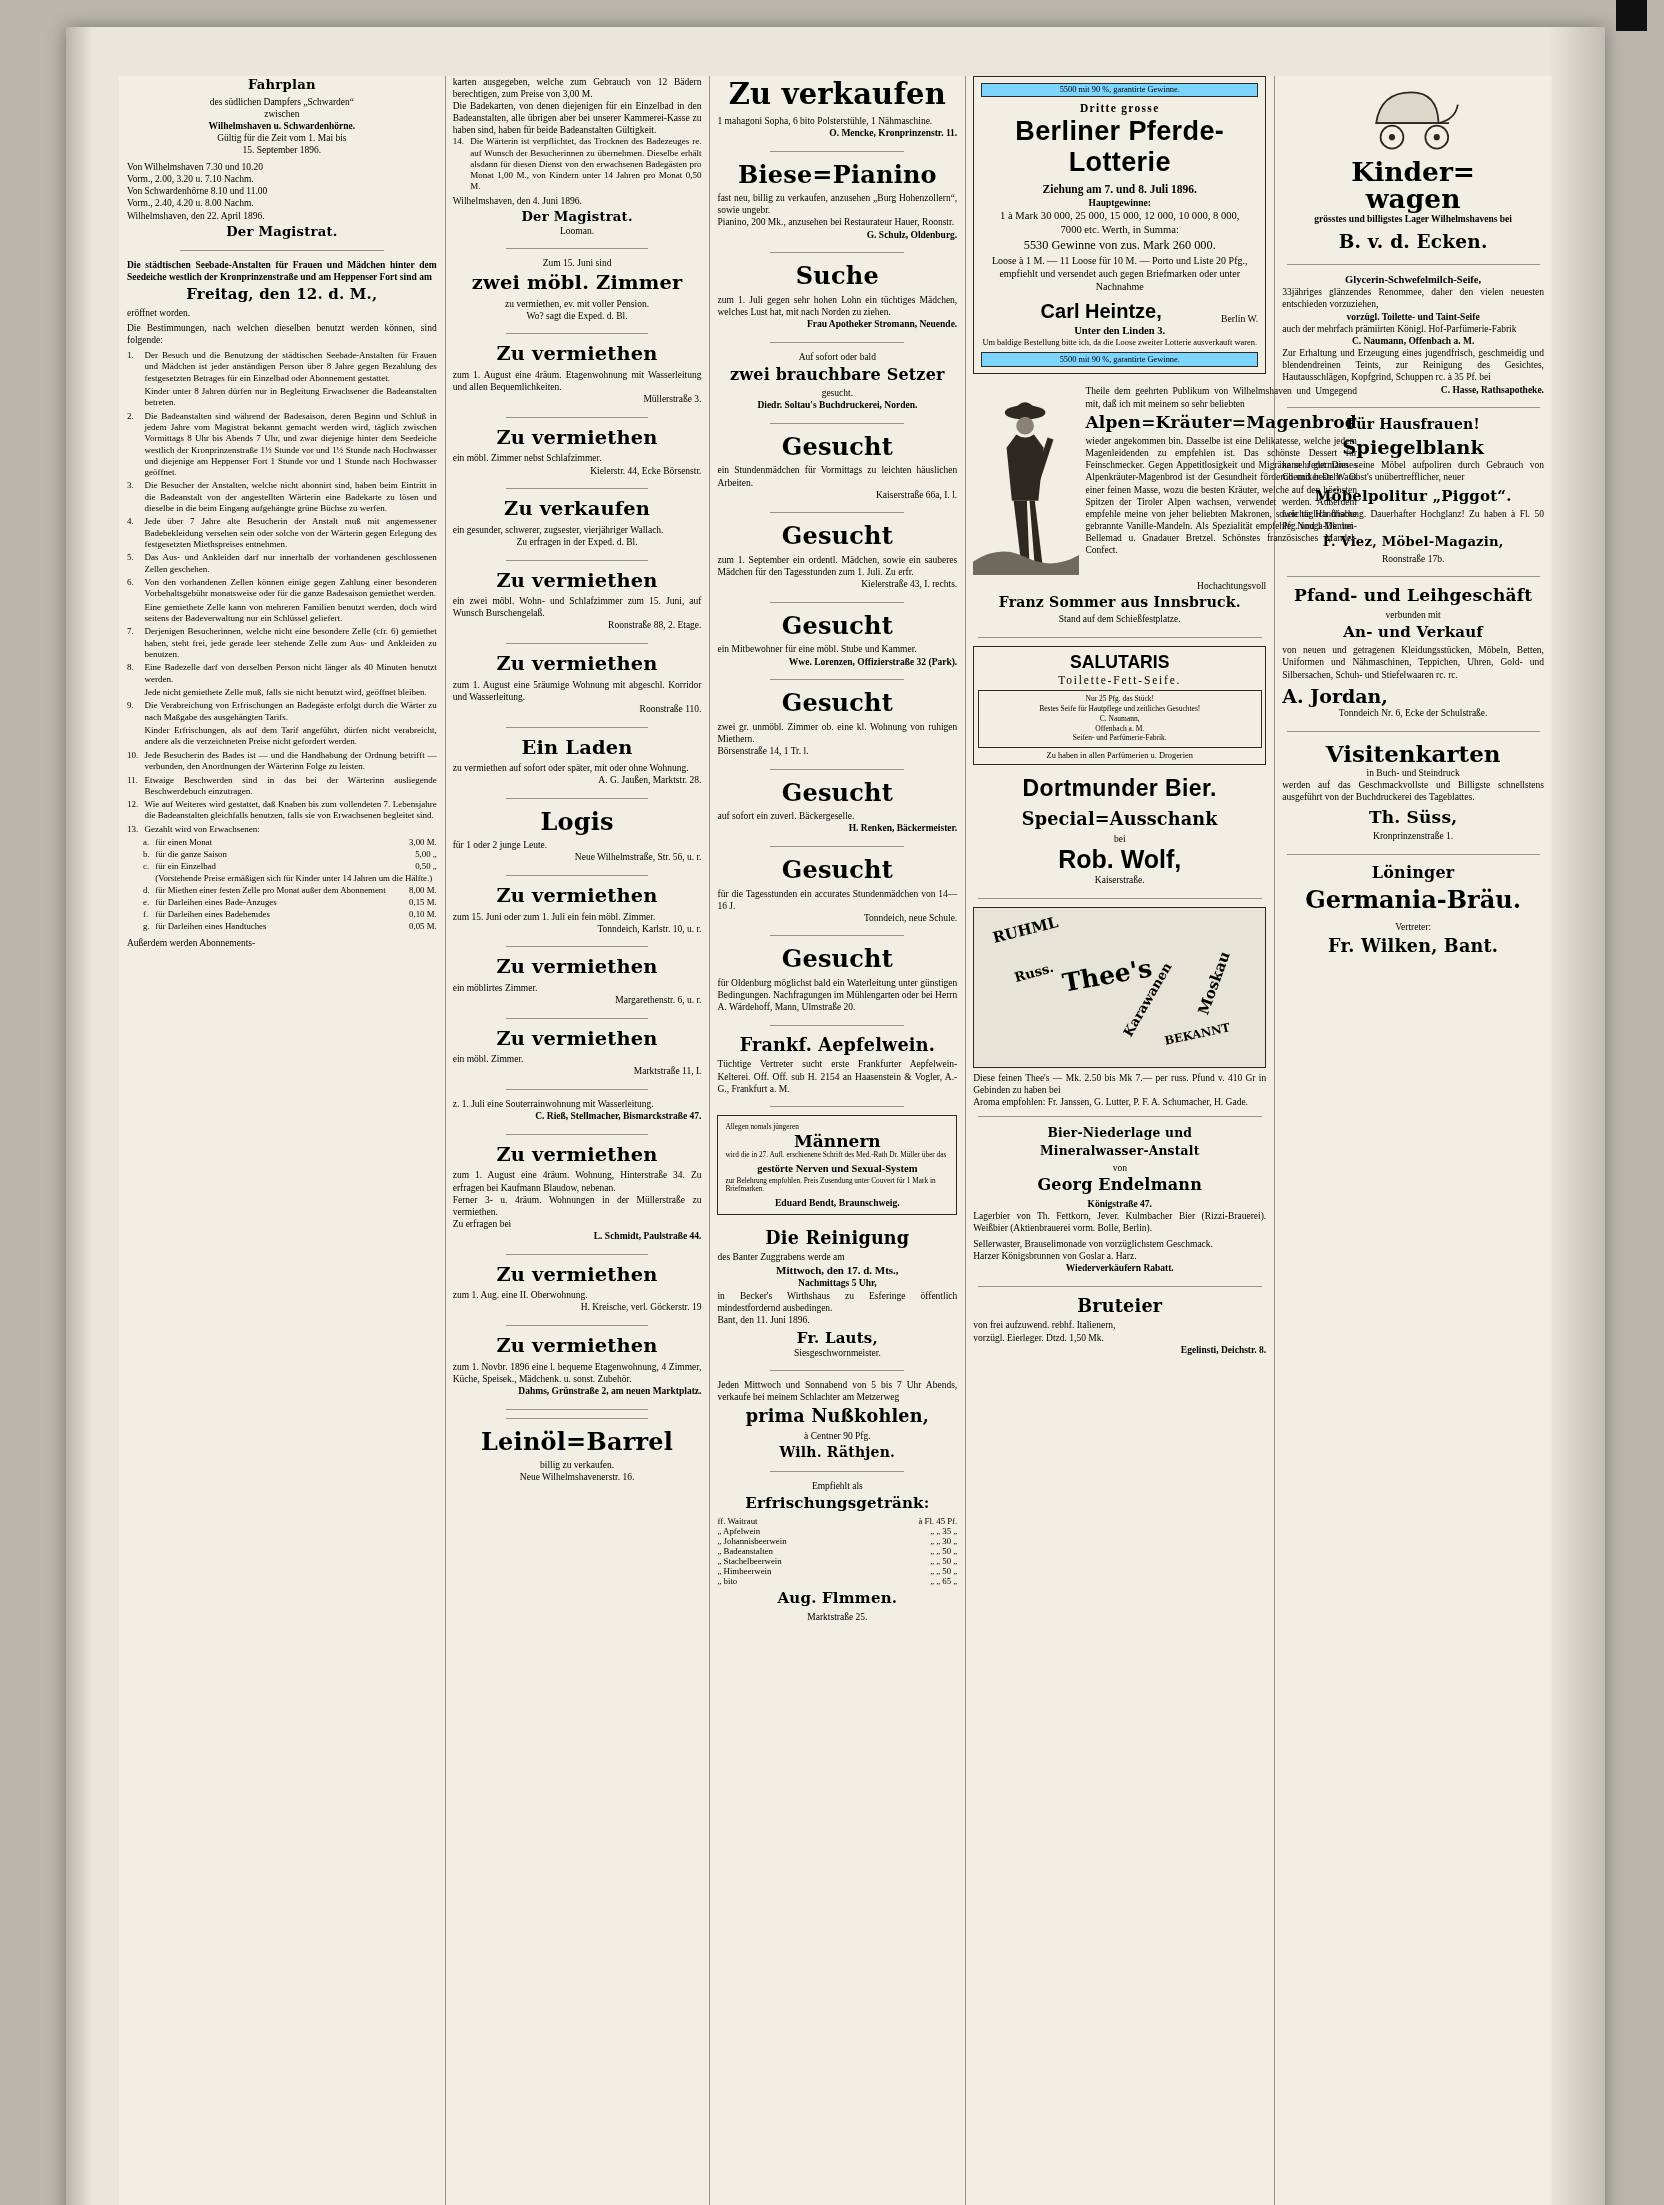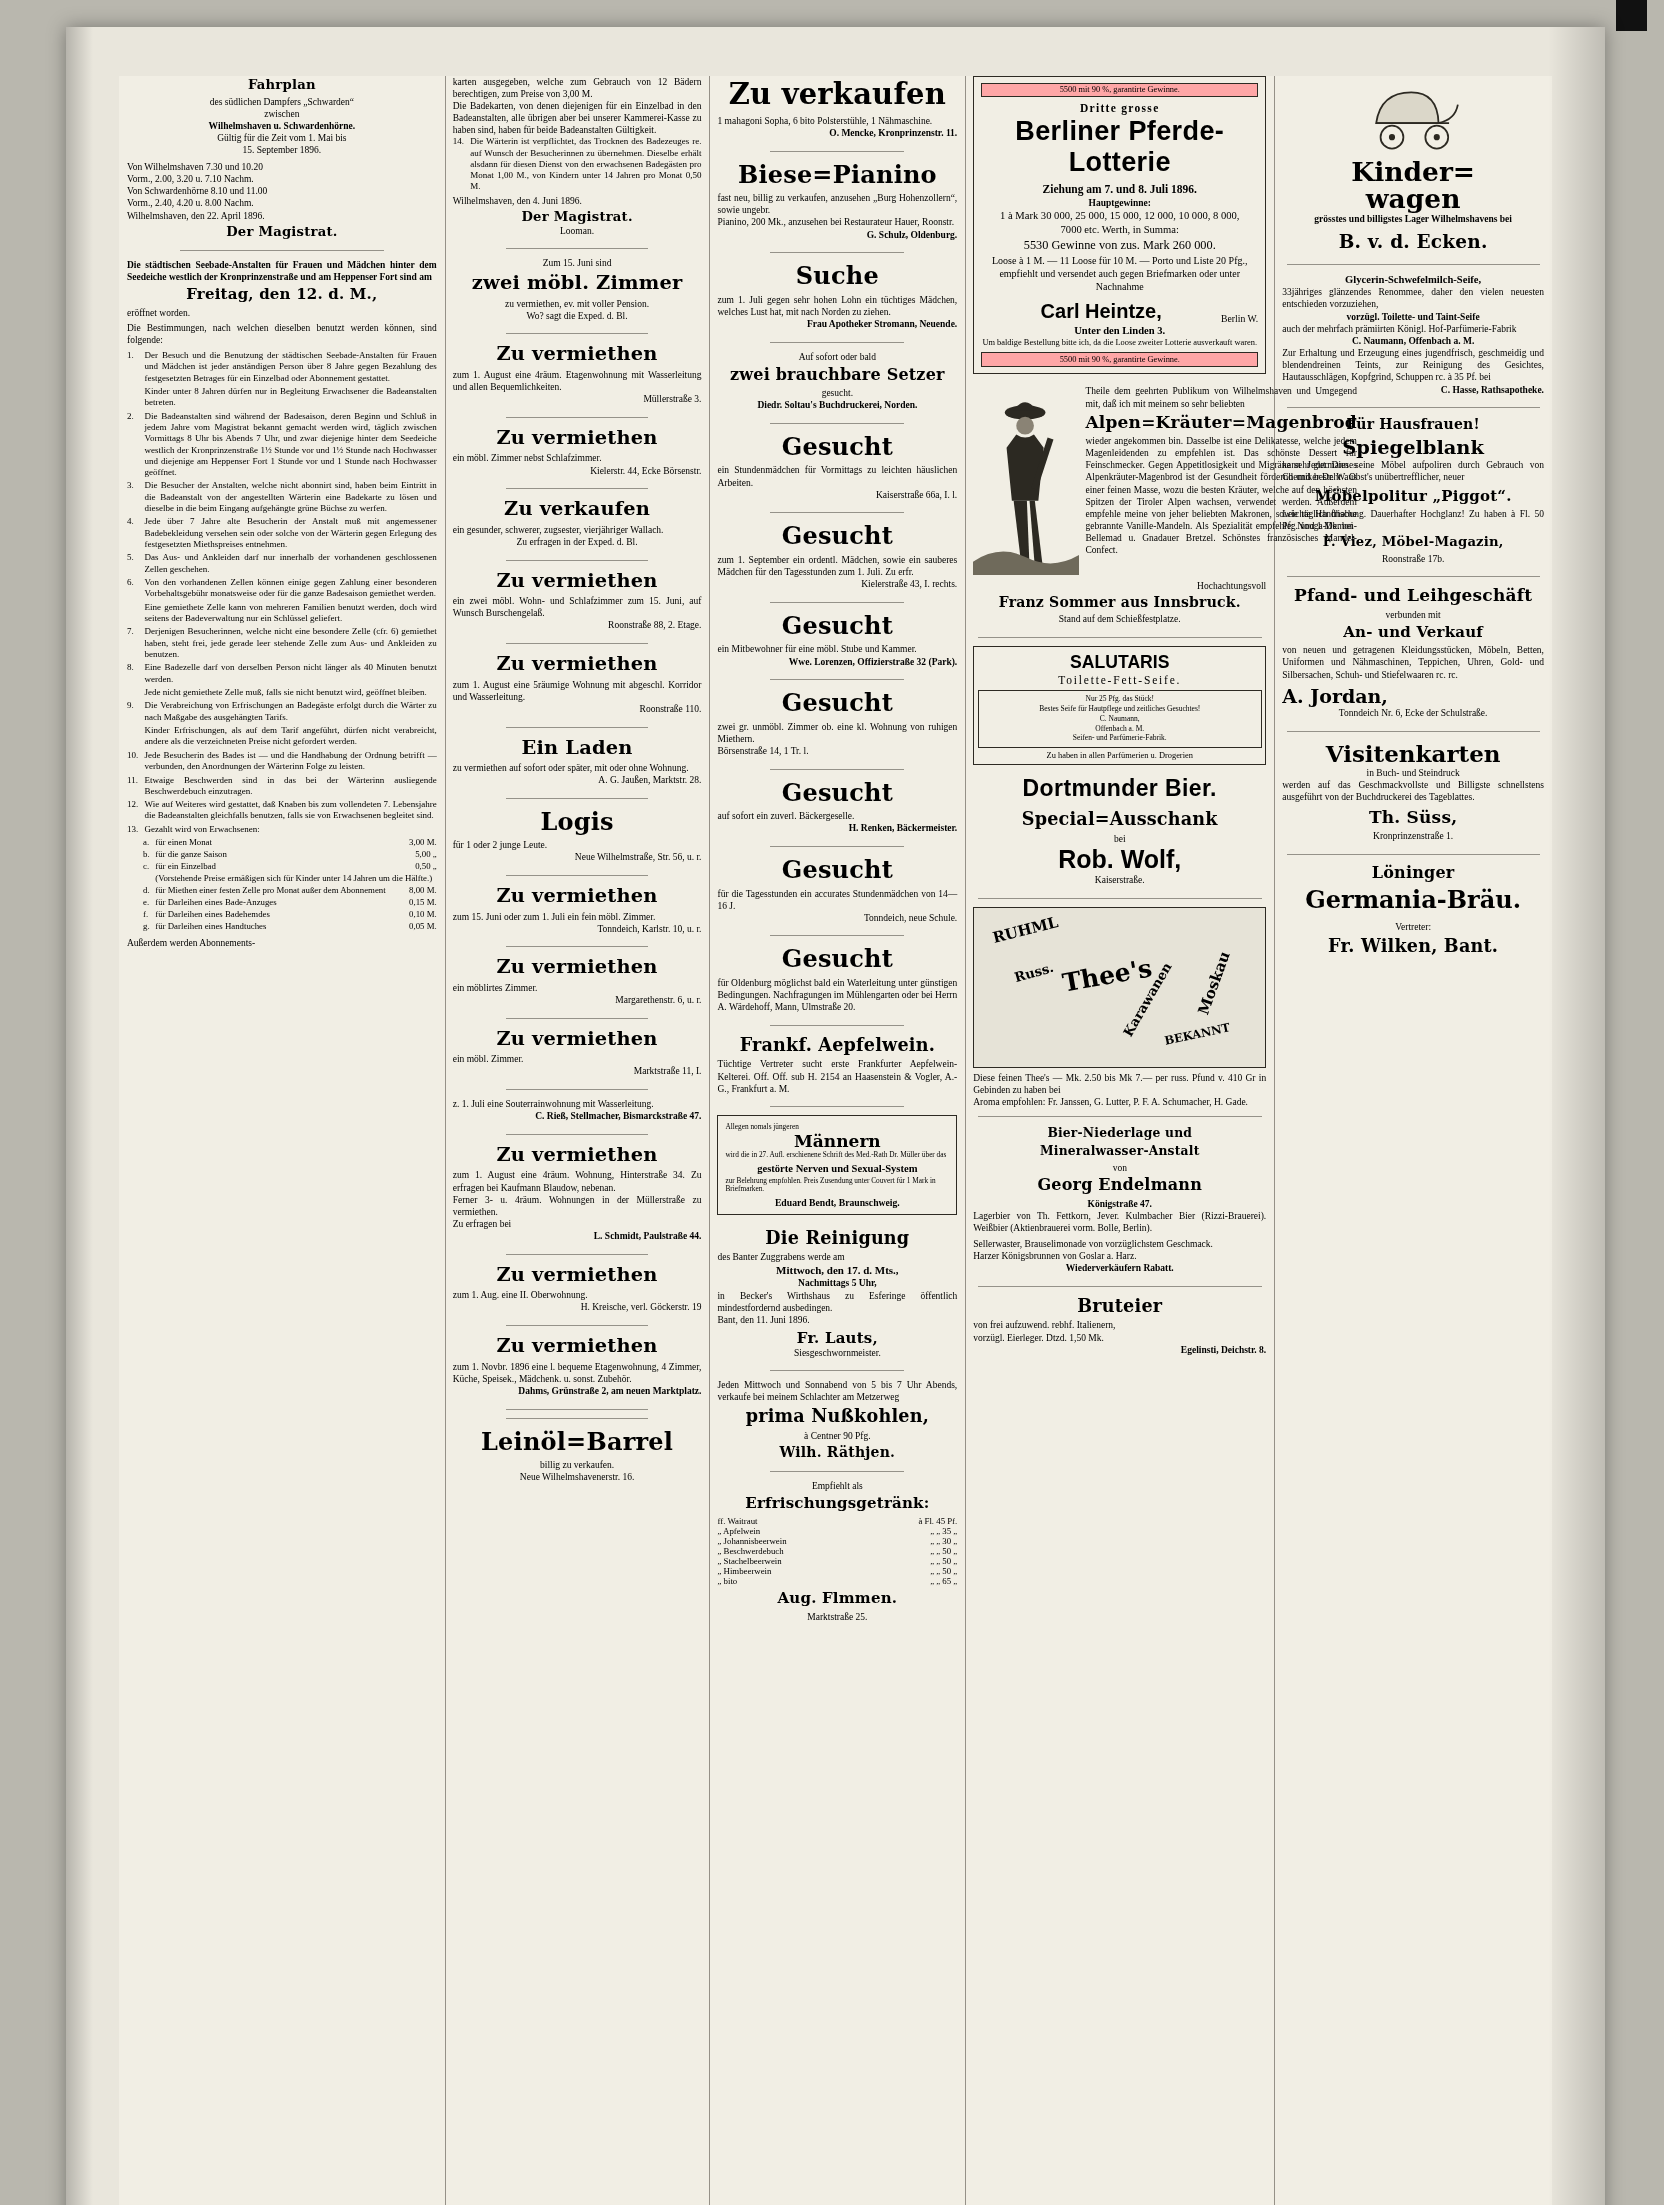--- a/index.html
+++ b/index.html
@@ -57,7 +57,7 @@
   .adbox{border:1.3px solid #2f2c25;padding:6.2px 7px;margin-bottom:11.5px;background:#efece2;}
   .adbox.thin{border-width:0.9px;}
   .lottery-top,.lottery-bot{
-    text-align:center;font-size:8.4px;border:0.9px solid #2f2c25;padding:1.8px 0;background:#fca5a5;
+    text-align:center;font-size:8.4px;border:0.9px solid #2f2c25;padding:1.8px 0;background:#7dd3fc;
   }
   .lot-title{font-size:11.5px;text-align:center;font-weight:bold;letter-spacing:1.3px;margin:4.4px 0 1.8px;}
   .lot-main{

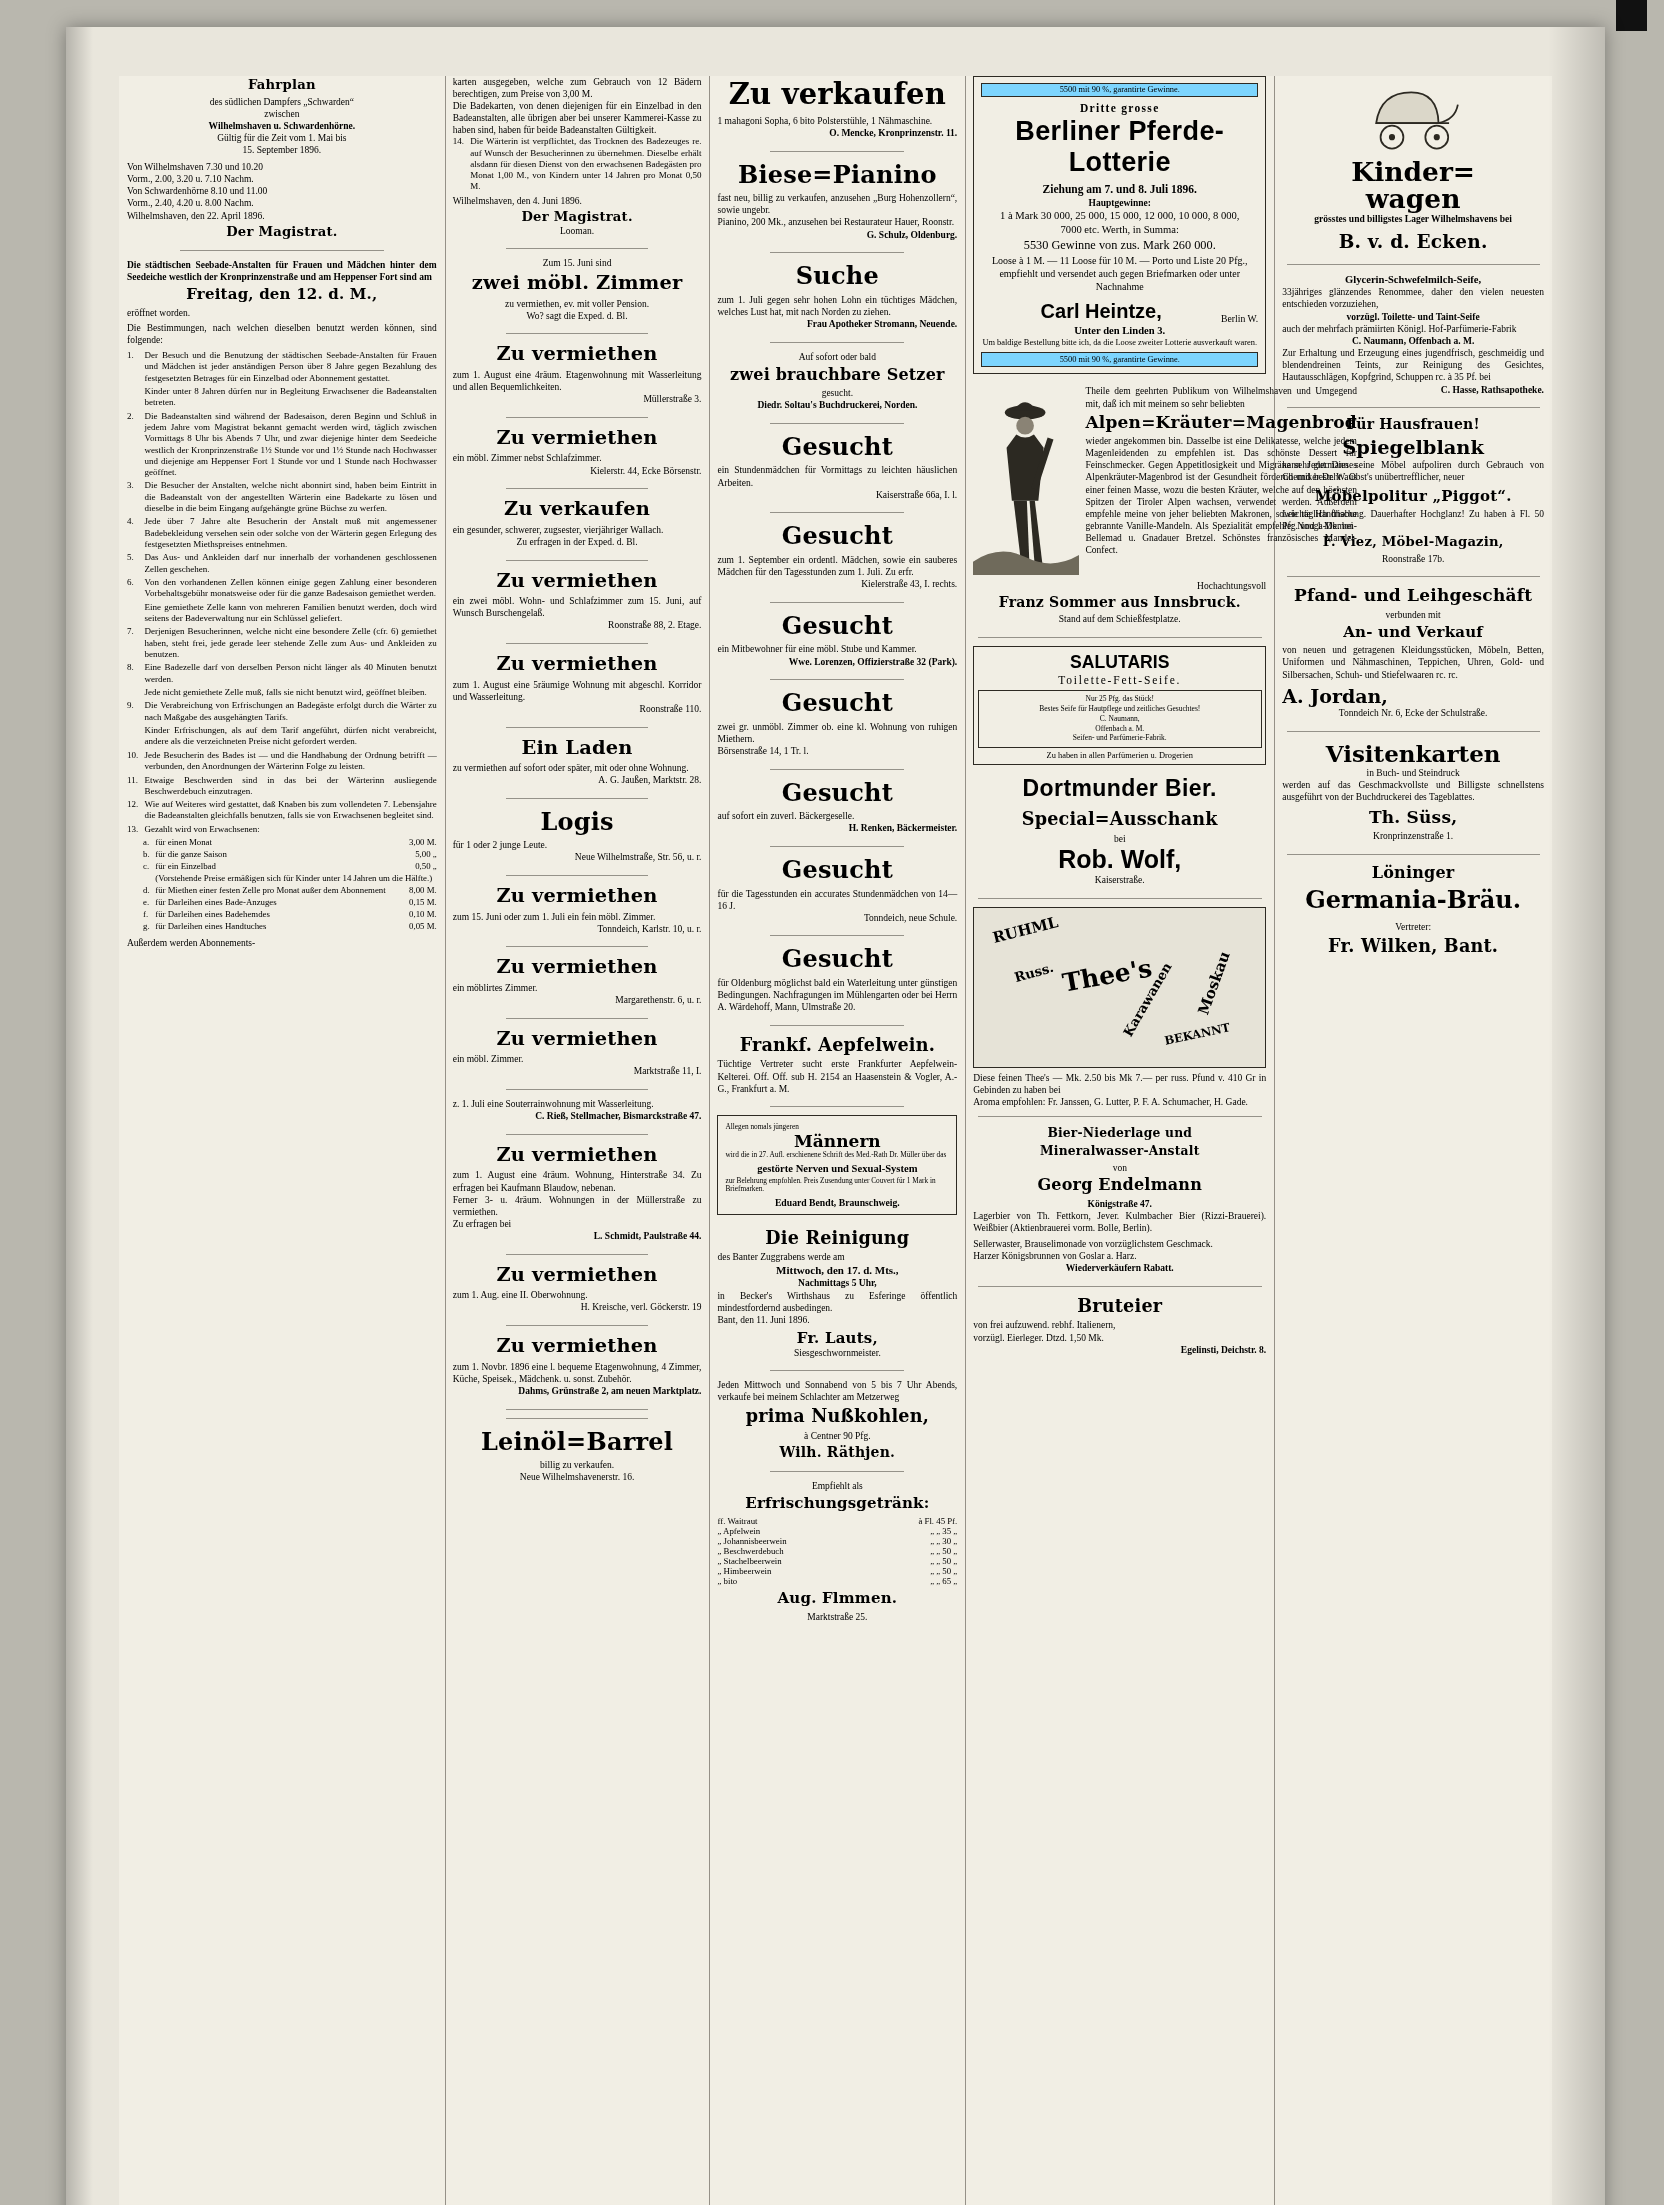--- a/index.html
+++ b/index.html
@@ -525,7 +525,7 @@
                   <span>„ „ 30 „</span>
                 </div>
               <div class="row">
-                  <span>„  Beschwerdebuch</span>
+                  <span>„  Badeanstalten</span>
                   <span>„ „ 50 „</span>
                 </div>
               <div class="row">

